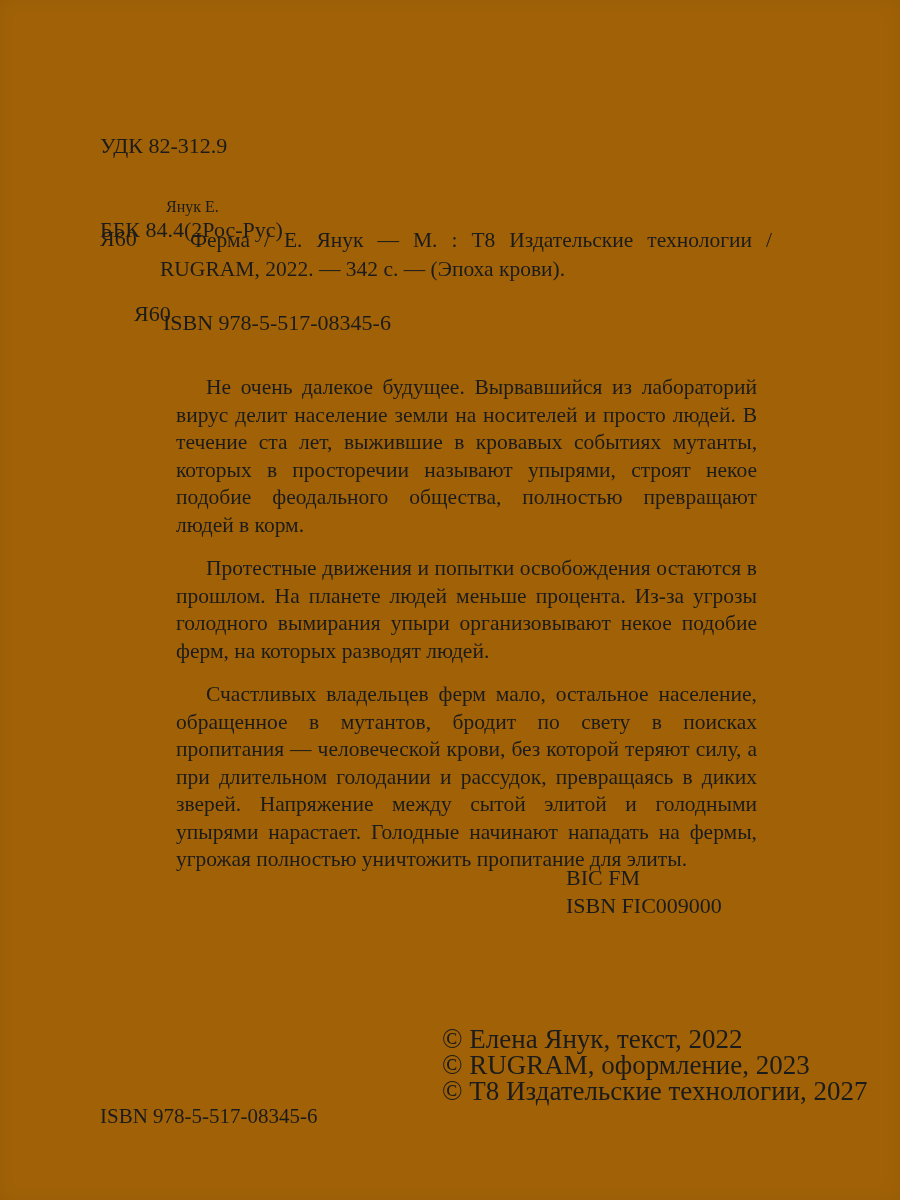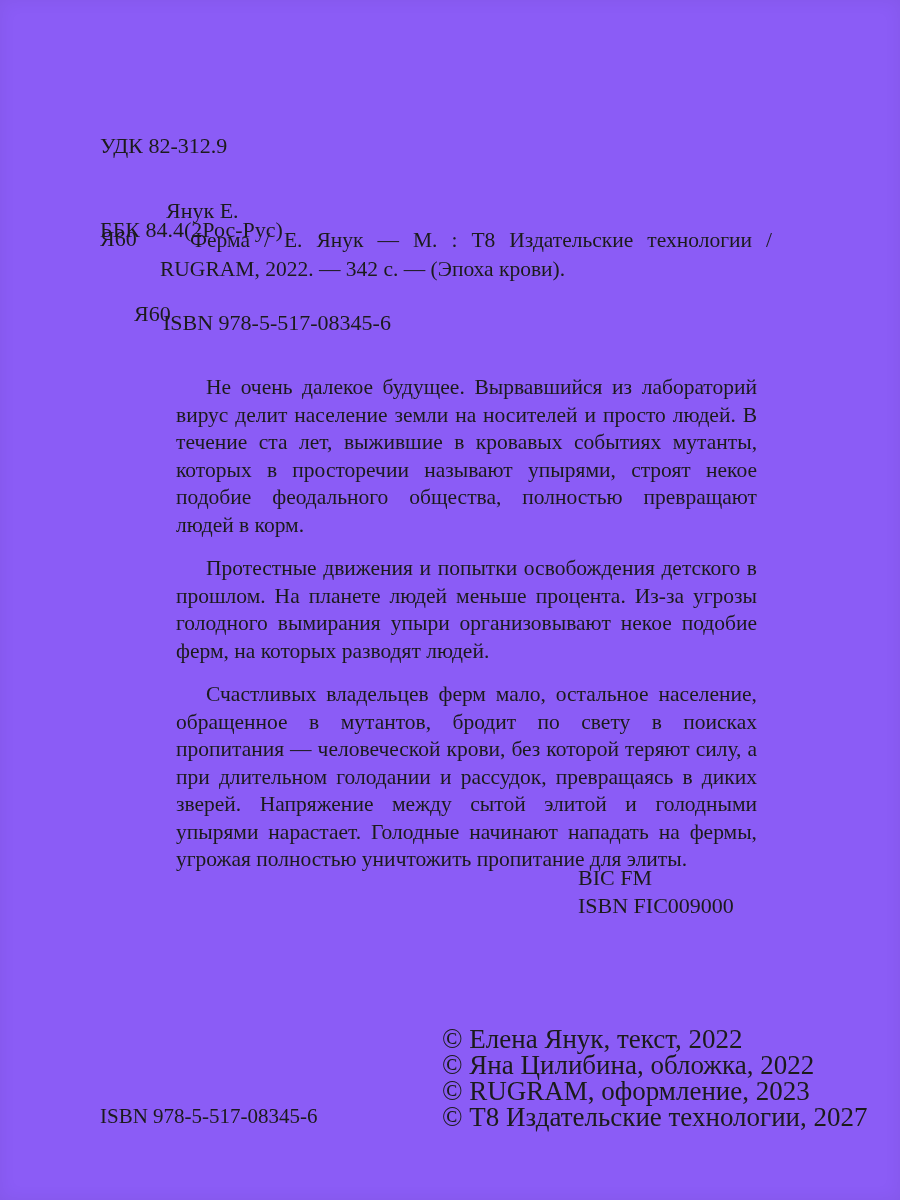--- a/index.html
+++ b/index.html
@@ -12,7 +12,7 @@
     width: 900px;
     height: 1200px;
     margin: 0 auto;
-    background: #8b5cf6;
+    background: #a16207;
     color: #1b1b1b;
     font-family: "Liberation Serif", "DejaVu Serif", serif;
     box-shadow: inset 0 0 18px rgba(0,0,0,0.06);

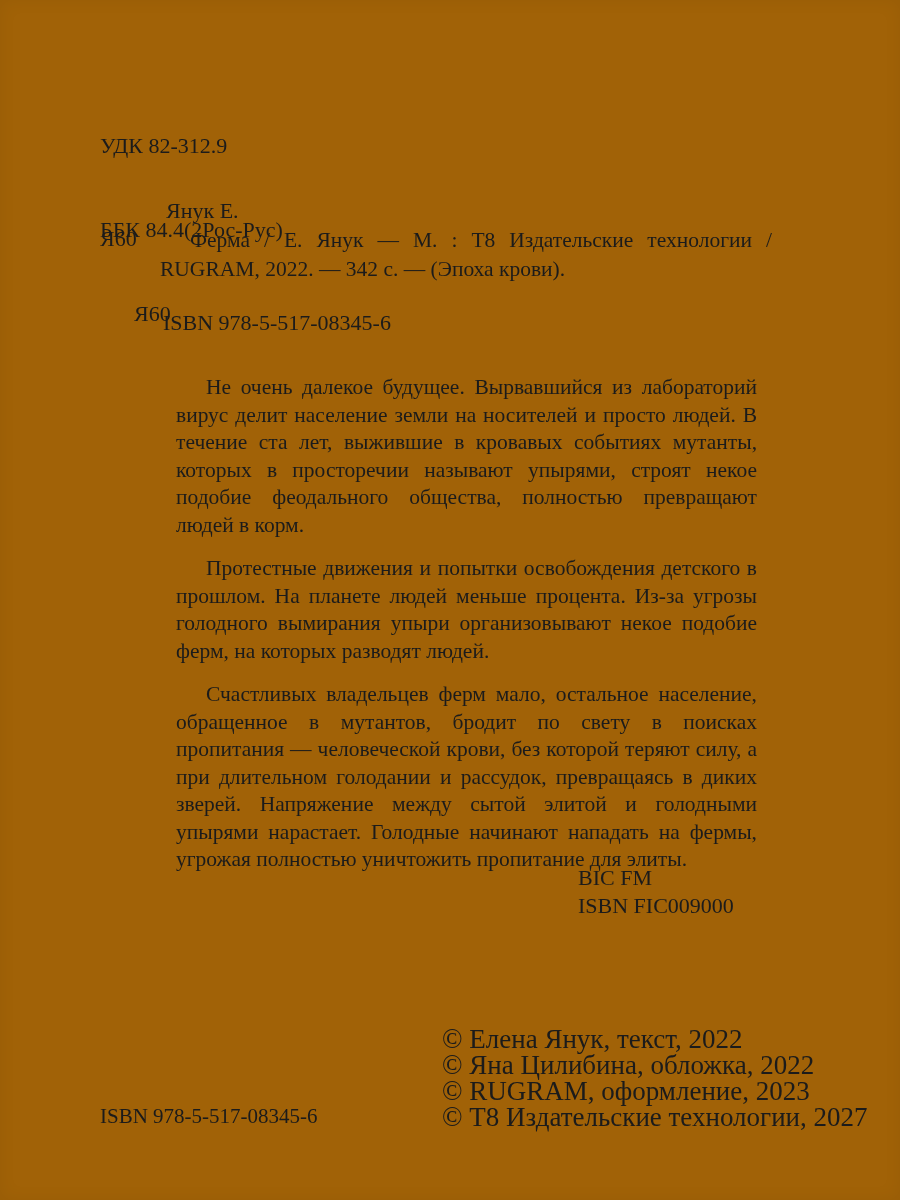--- a/index.html
+++ b/index.html
@@ -35,7 +35,7 @@
   .author-heading {
     left: 166px;
     top: 198px;
-    font-size: 22px;
+    font-size: 16px;
   }
 
   

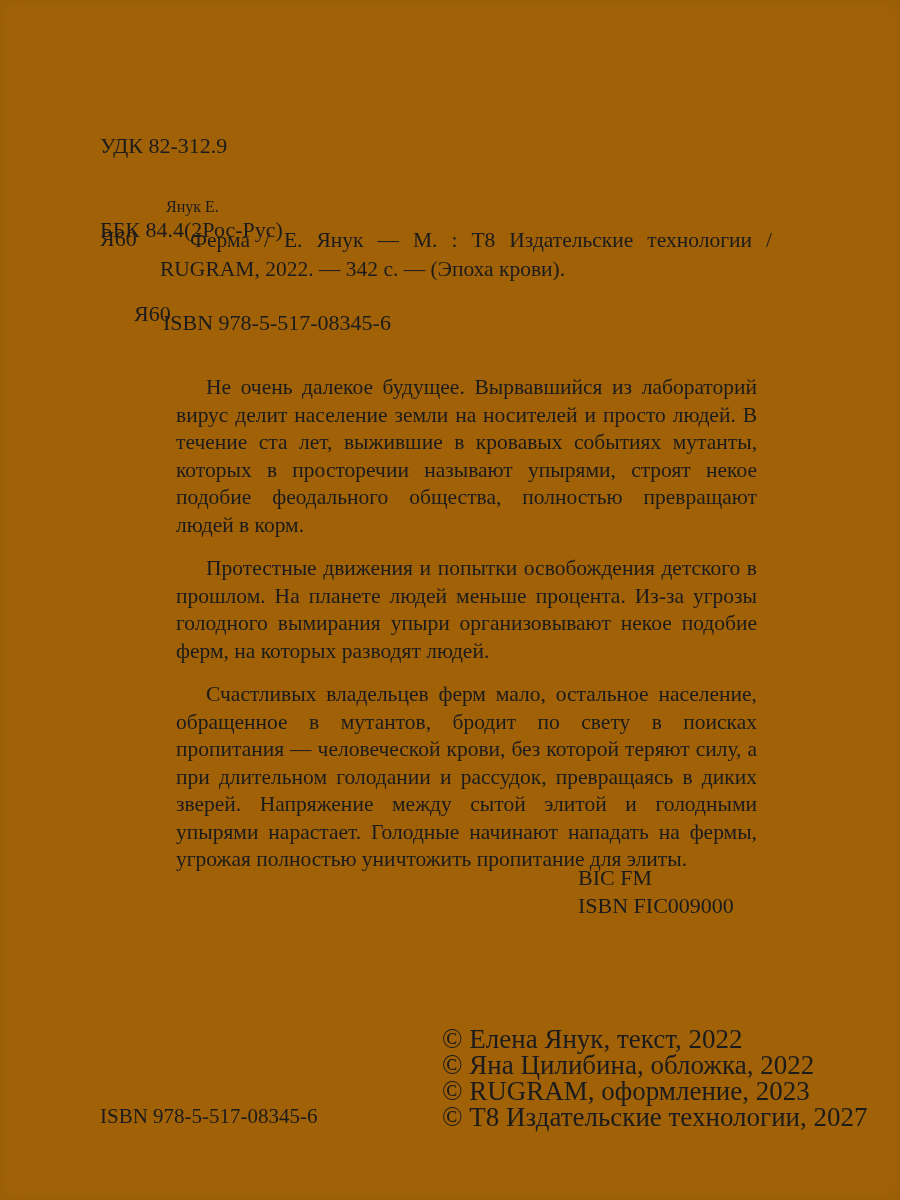--- a/index.html
+++ b/index.html
@@ -123,7 +123,7 @@
 
   <div class="abs annotation">
     <p>Не очень далекое будущее. Вырвавшийся из лабораторий вирус делит население земли на носителей и просто людей. В течение ста лет, выжившие в кровавых событиях мутанты, которых в просторечии называют упырями, строят некое подобие феодального общества, полностью превращают людей в корм.</p>
-    <p>Протестные движения и попытки освобождения детского в прошлом. На планете людей меньше процента. Из-за угрозы голодного вымирания упыри организовывают некое подобие ферм, на которых разводят людей.</p>
+    <p>Протестные движения и попытки освобождения остаются в прошлом. На планете людей меньше процента. Из-за угрозы голодного вымирания упыри организовывают некое подобие ферм, на которых разводят людей.</p>
     <p>Счастливых владельцев ферм мало, остальное население, обращенное в мутантов, бродит по свету в поисках пропитания — человеческой крови, без которой теряют силу, а при длительном голодании и рассудок, превращаясь в диких зверей. Напряжение между сытой элитой и голодными упырями нарастает. Голодные начинают нападать на фермы, угрожая полностью уничтожить пропитание для элиты.</p>
   </div>
 

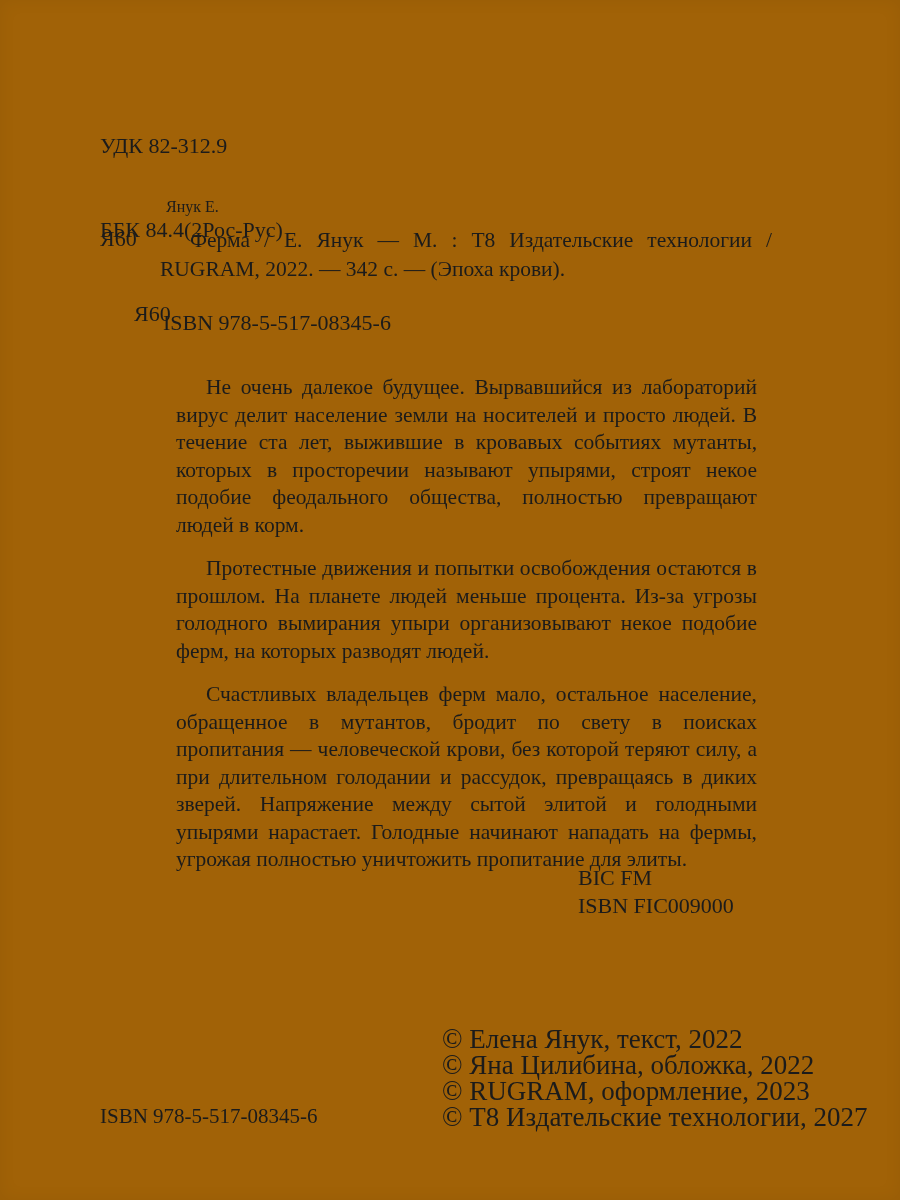--- a/index.html
+++ b/index.html
@@ -81,7 +81,7 @@
 
   
   .codes-right {
-    left: 578px;
+    left: 566px;
     top: 864px;
     font-size: 22px;
     line-height: 28px;

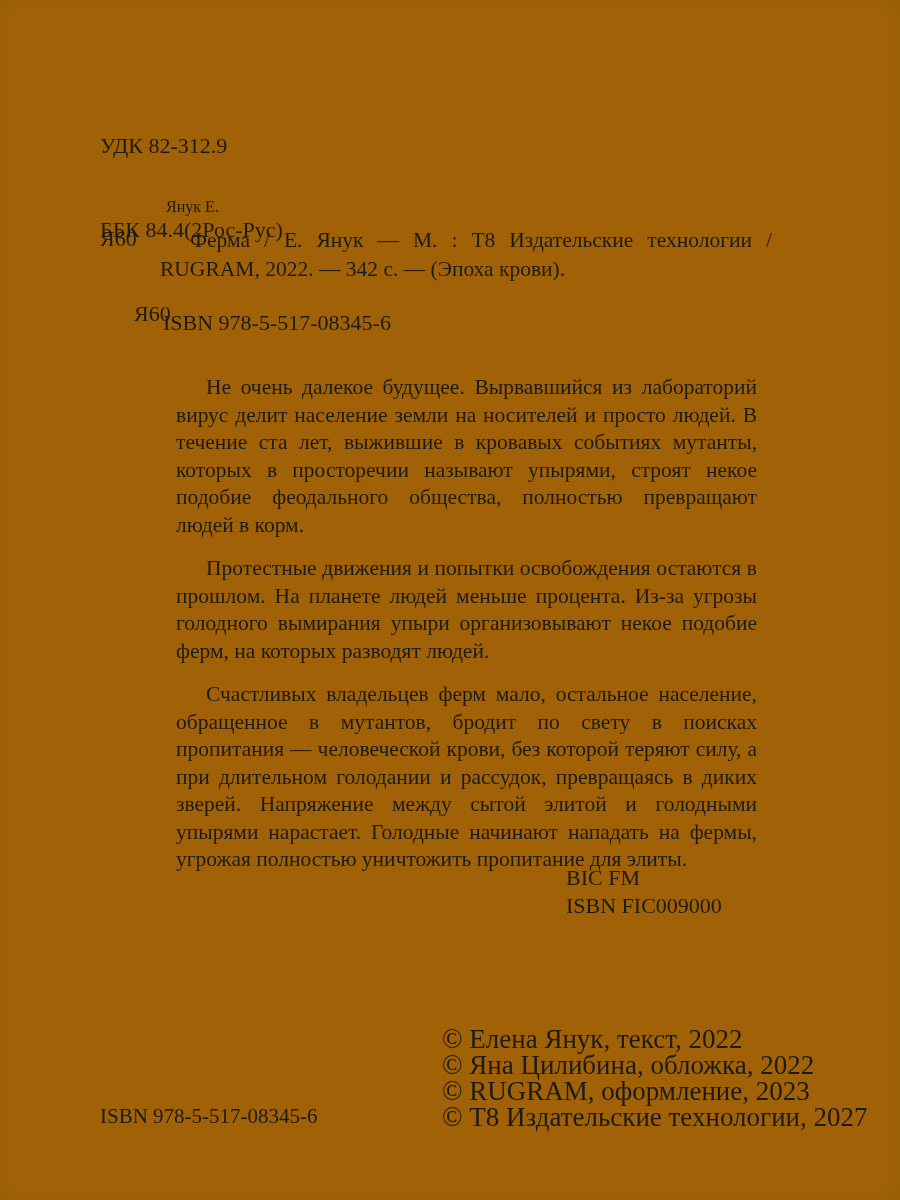--- a/index.html
+++ b/index.html
@@ -134,7 +134,6 @@
 
   <div class="abs copyrights">
     <div>© Елена Янук, текст, 2022</div>
-    <div>© Яна Цилибина, обложка, 2022</div>
     <div>© RUGRAM, оформление, 2023</div>
     <div>© Т8 Издательские технологии, 2027</div>
   </div>

